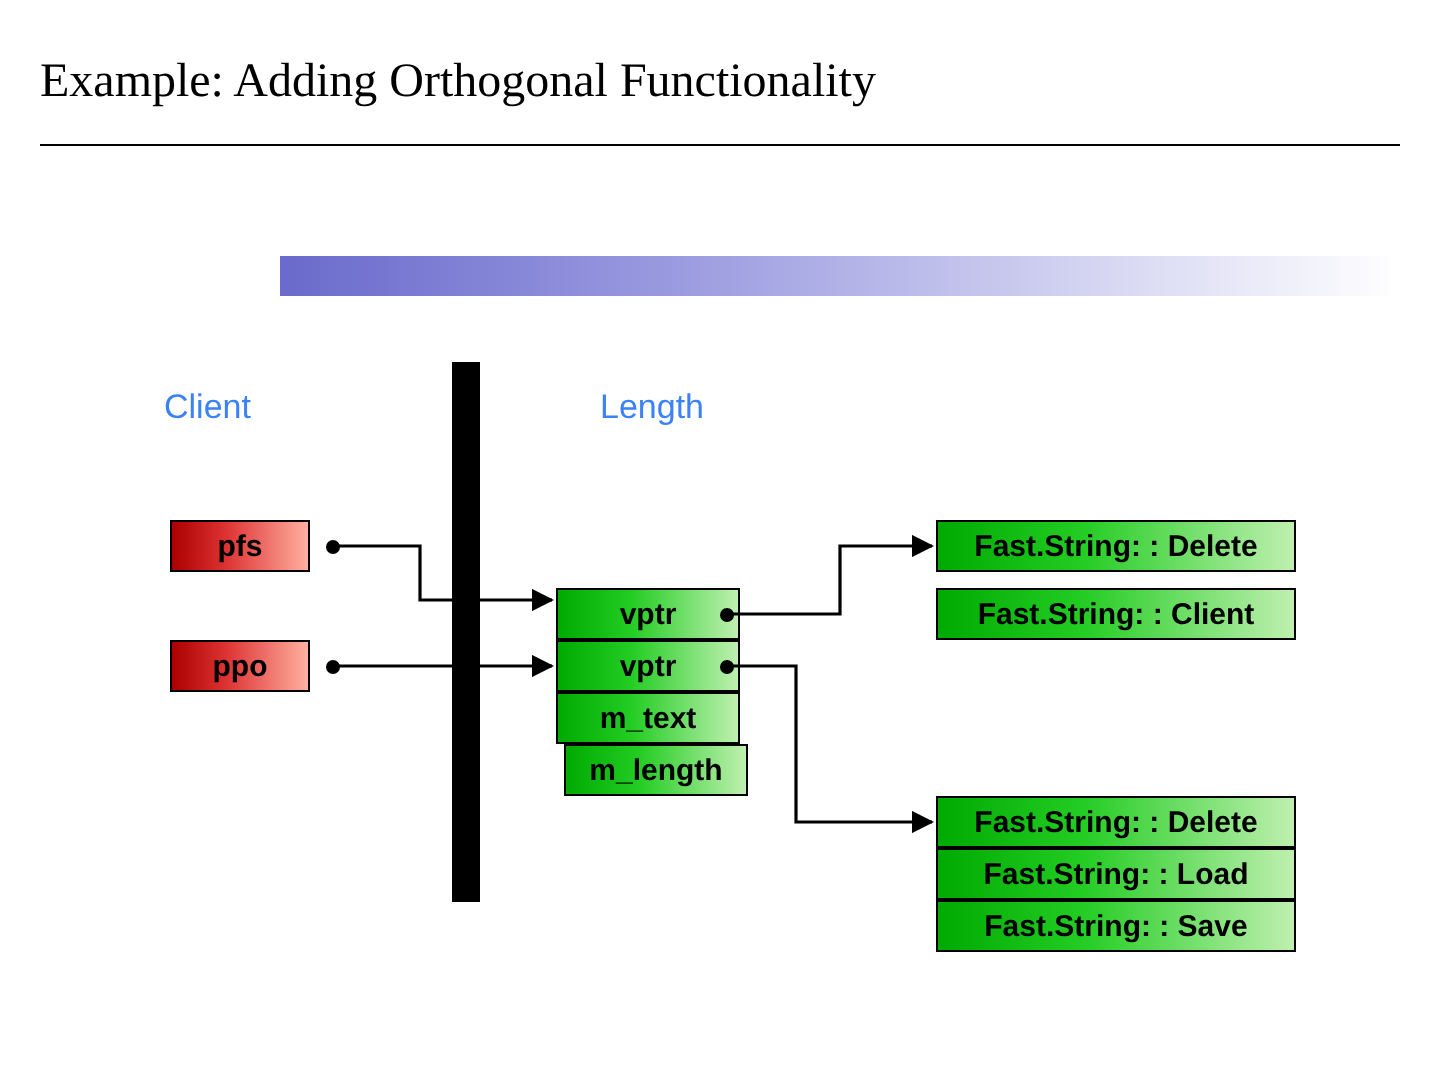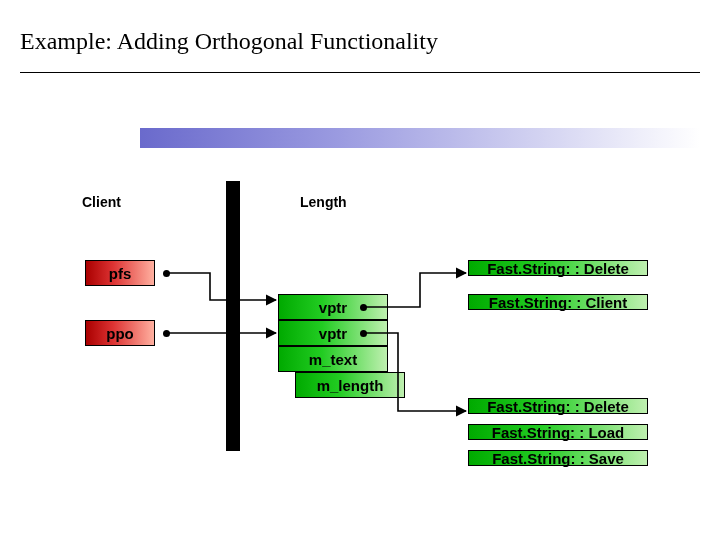--- a/index.html
+++ b/index.html
@@ -20,7 +20,7 @@
   .vbar{position:absolute;left:226px;top:181px;width:14px;height:270px;background:#000}
 
   
-  .h{position:absolute;font-family:Verdana,Geneva,sans-serif;font-weight:bold;font-size:14px;color:#000000}
+  .h{position:absolute;font-family:Verdana,Geneva,sans-serif;font-weight:normal;font-size:17px;color:#3b82f6}
 
   
   .box{position:absolute;font-family:Verdana,Geneva,sans-serif;font-weight:bold;font-size:15px;

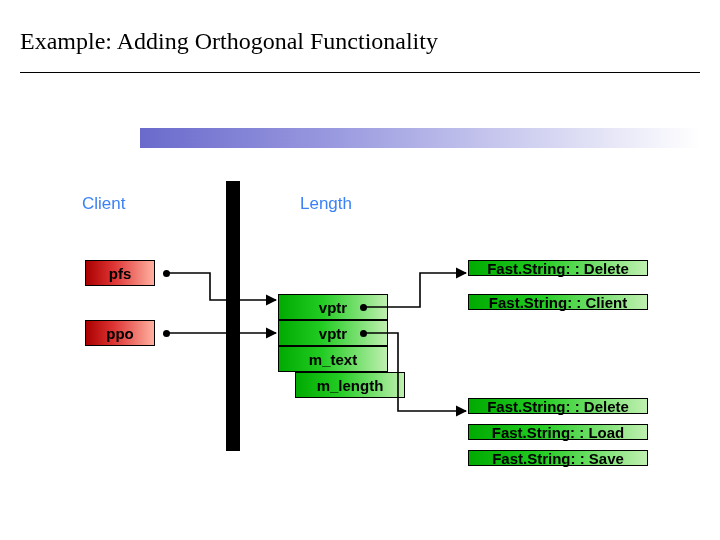--- a/index.html
+++ b/index.html
@@ -27,7 +27,7 @@
     text-align:right;display:flex;align-items:center;justify-content:center;border:1px solid #000}
   .redbox{width:70px;height:26px;background:linear-gradient(to right,#a00 0%,#d33 40%,#ffb0a0 100%);color:#000}
   .cell{width:110px;height:26px;background:linear-gradient(to right,#0a0 0%,#2c2 40%,#bff0b0 100%);color:#000}
-  .meth{width:180px;height:16px;background:linear-gradient(to right,#0a0 0%,#2c2 40%,#bff0b0 100%);color:#000}
+  .meth{width:180px;height:26px;background:linear-gradient(to right,#0a0 0%,#2c2 40%,#bff0b0 100%);color:#000}
 
   
   .dot{position:absolute;width:7px;height:7px;border-radius:50%;background:#000}

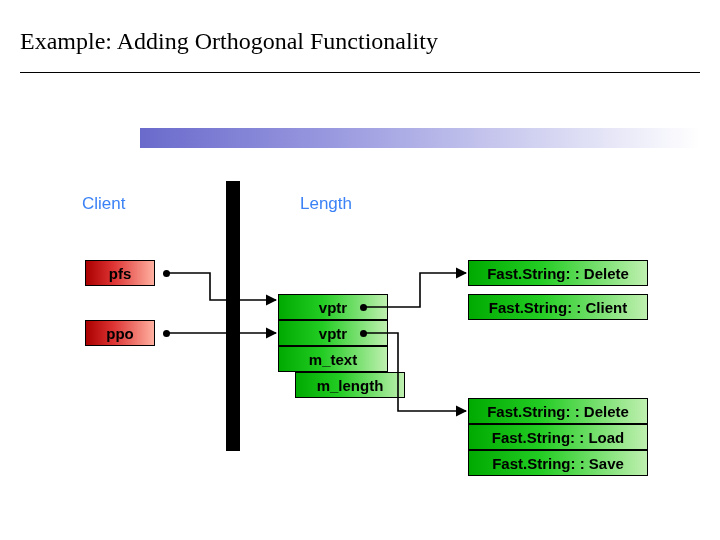--- a/index.html
+++ b/index.html
@@ -26,7 +26,7 @@
   .box{position:absolute;font-family:Verdana,Geneva,sans-serif;font-weight:bold;font-size:15px;
     text-align:right;display:flex;align-items:center;justify-content:center;border:1px solid #000}
   .redbox{width:70px;height:26px;background:linear-gradient(to right,#a00 0%,#d33 40%,#ffb0a0 100%);color:#000}
-  .cell{width:110px;height:26px;background:linear-gradient(to right,#0a0 0%,#2c2 40%,#bff0b0 100%);color:#000}
+  .cell{width:92px;height:26px;background:linear-gradient(to right,#0a0 0%,#2c2 40%,#bff0b0 100%);color:#000}
   .meth{width:180px;height:26px;background:linear-gradient(to right,#0a0 0%,#2c2 40%,#bff0b0 100%);color:#000}
 
   

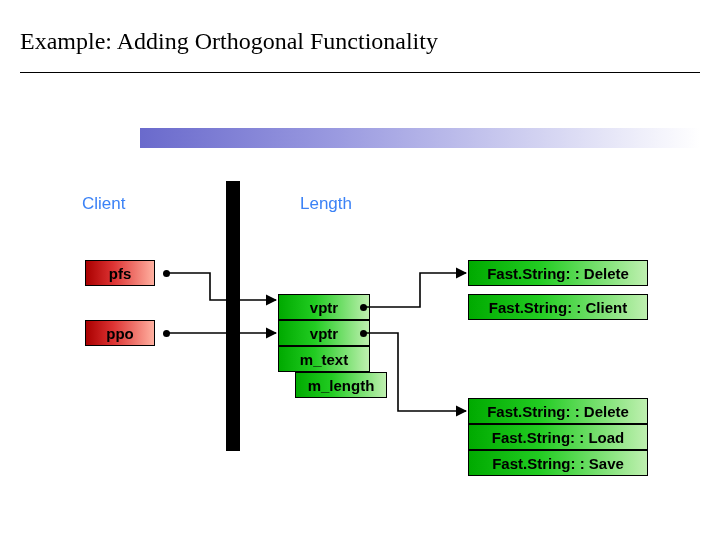--- a/index.html
+++ b/index.html
@@ -72,7 +72,7 @@
   <div class="box cell" style="left:278px;top:346px">
     <span>m_text</span>
   </div>
-  <div class="box cell" style="left:295px;top:372px">
+  <div class="box cell" style="left:282px;top:372px">
     <span>m_length</span>
   </div>
 

